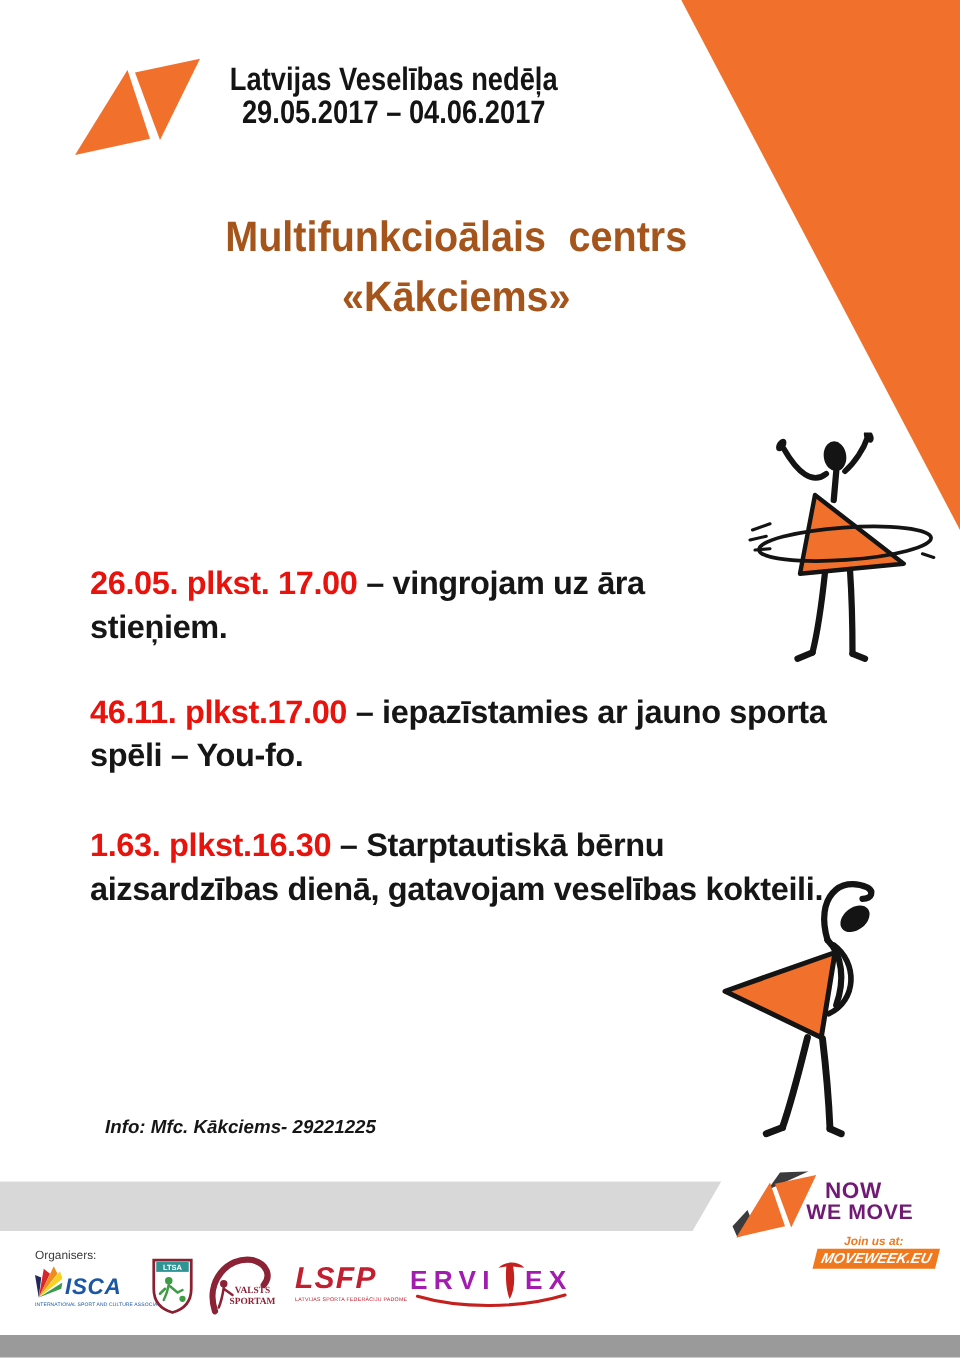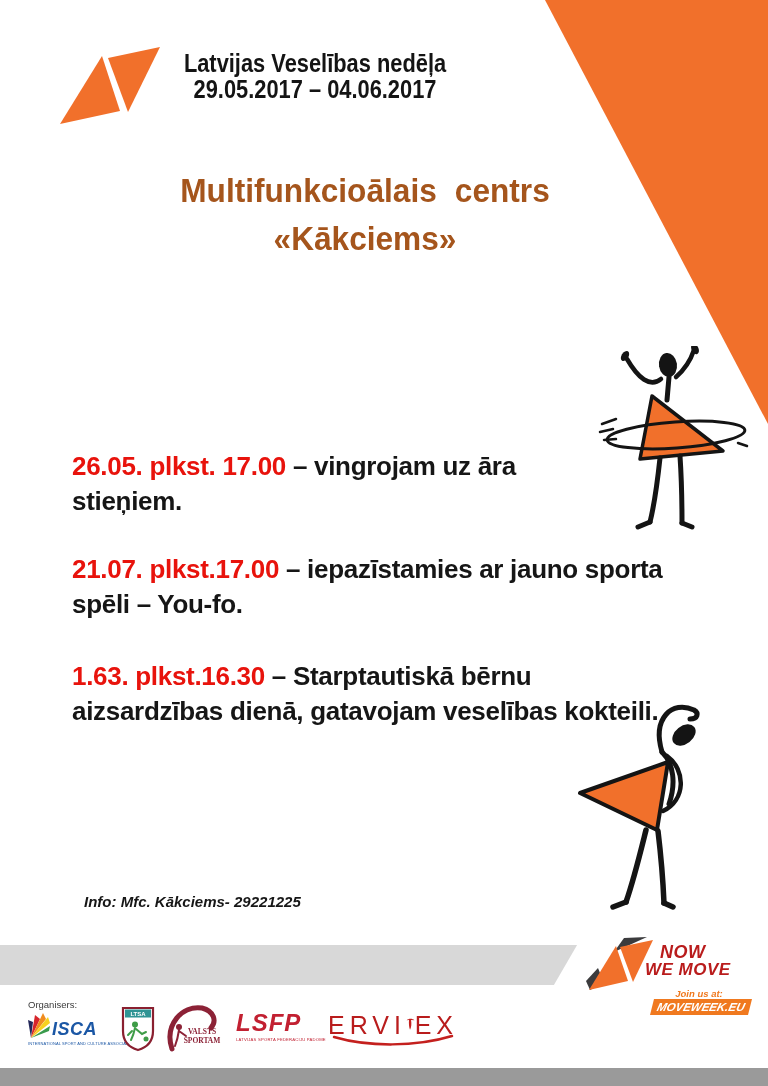--- a/index.html
+++ b/index.html
@@ -86,7 +86,7 @@
 
   <p class="abs event" id="e2"><span class="date">26.05. plkst. 17.00</span><span> – vingrojam uz āra stieņiem.</span></p>
 
-  <p class="abs event" id="e3"><span class="date">21.07. plkst.17.00</span><span> – iepazīstamies ar jauno sporta spēli – You-fo.</span></p>
+  <p class="abs event" id="e3"><span class="date">46.11. plkst.17.00</span><span> – iepazīstamies ar jauno sporta spēli – You-fo.</span></p>
 
   <p class="abs event" id="e4"><span class="date">1.63. plkst.16.30</span><span> – Starptautiskā bērnu aizsardzības dienā, gatavojam veselības kokteili.</span></p>
 

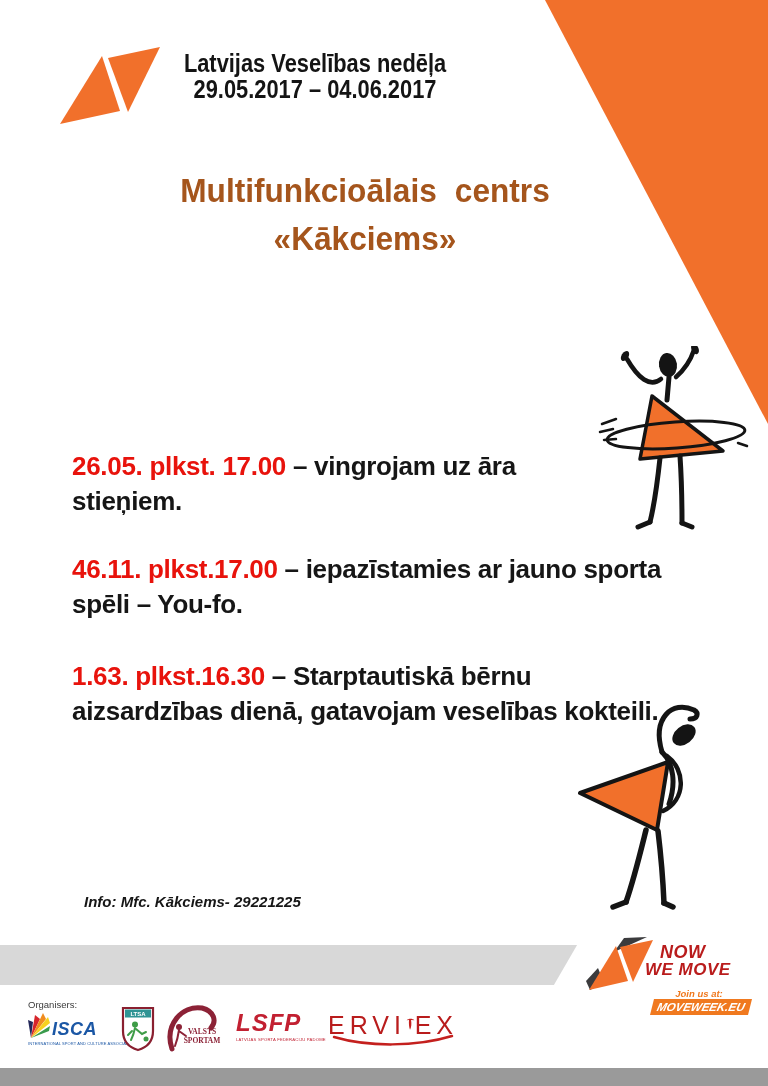--- a/index.html
+++ b/index.html
@@ -36,7 +36,7 @@
   .gray-band{left:0;top:945px;width:580px;height:40px;background:#D8D8D8;
              clip-path:polygon(0 0,99.5% 0,95.5% 100%,0 100%);}
   .nwm-arrow{left:584px;top:937px;}
-  .nwm-text{left:645px;top:943px;color:#b91c1c;font-style:italic;font-weight:bold;white-space:nowrap;}
+  .nwm-text{left:645px;top:943px;color:#701a75;font-weight:bold;white-space:nowrap;}
   .nwm-text .l1{font-size:18px;line-height:18px;margin-left:15px;letter-spacing:.5px;}
   .nwm-text .l2{font-size:17px;line-height:17px;letter-spacing:.5px;}
   .join{left:646px;top:988px;width:106px;text-align:center;font-size:9.5px;

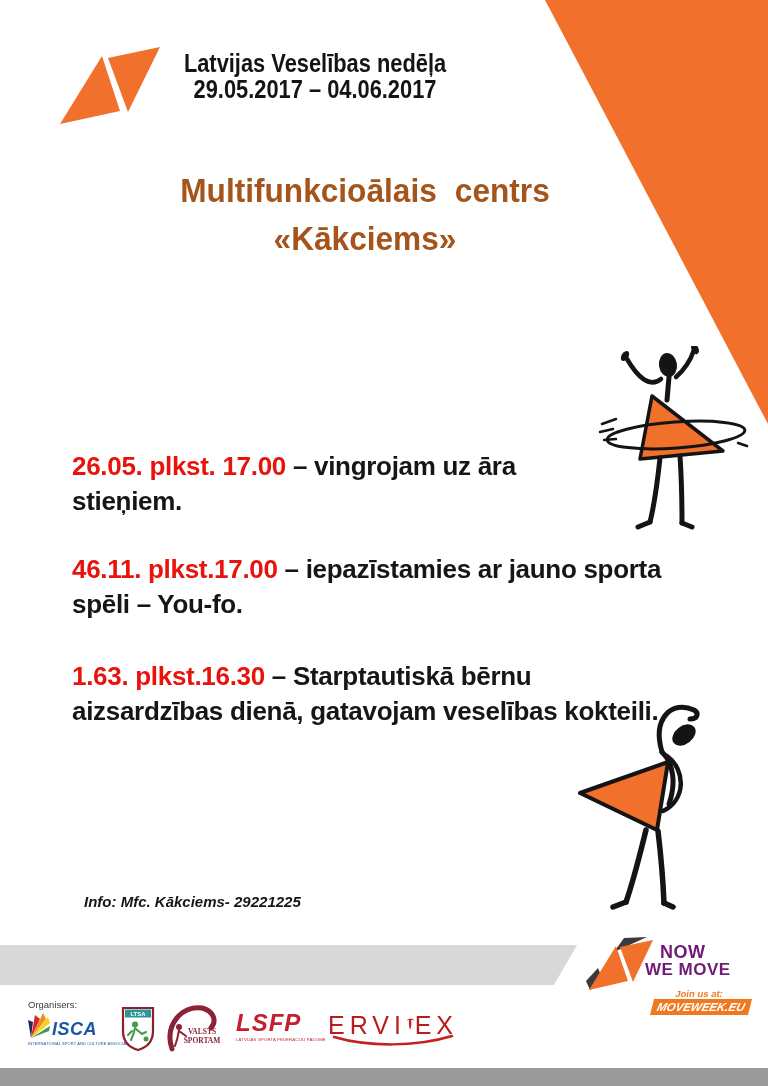--- a/index.html
+++ b/index.html
@@ -58,7 +58,7 @@
   .lsfp-caption{font-size:4.2px;color:#C22031;margin-top:1.5px;white-space:nowrap;letter-spacing:.2px;}
   .ervitex{left:328px;top:1006px;width:130px;height:42px;}
   .erv-row{display:flex;align-items:flex-start;}
-  .erv-l{font-size:25px;font-weight:normal;color:#b91c1c;letter-spacing:5px;line-height:30px;margin-top:4px;}
+  .erv-l{font-size:21px;font-weight:bold;color:#a21caf;letter-spacing:5px;line-height:30px;margin-top:4px;}
   .erv-swoosh{position:absolute;left:0;top:28px;}
 </style>
 </head>

